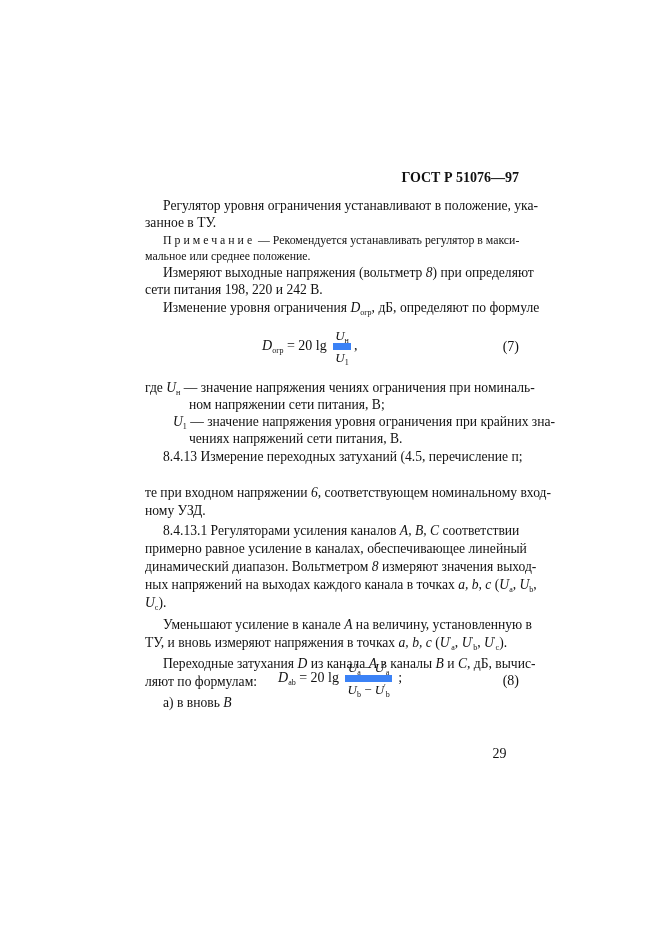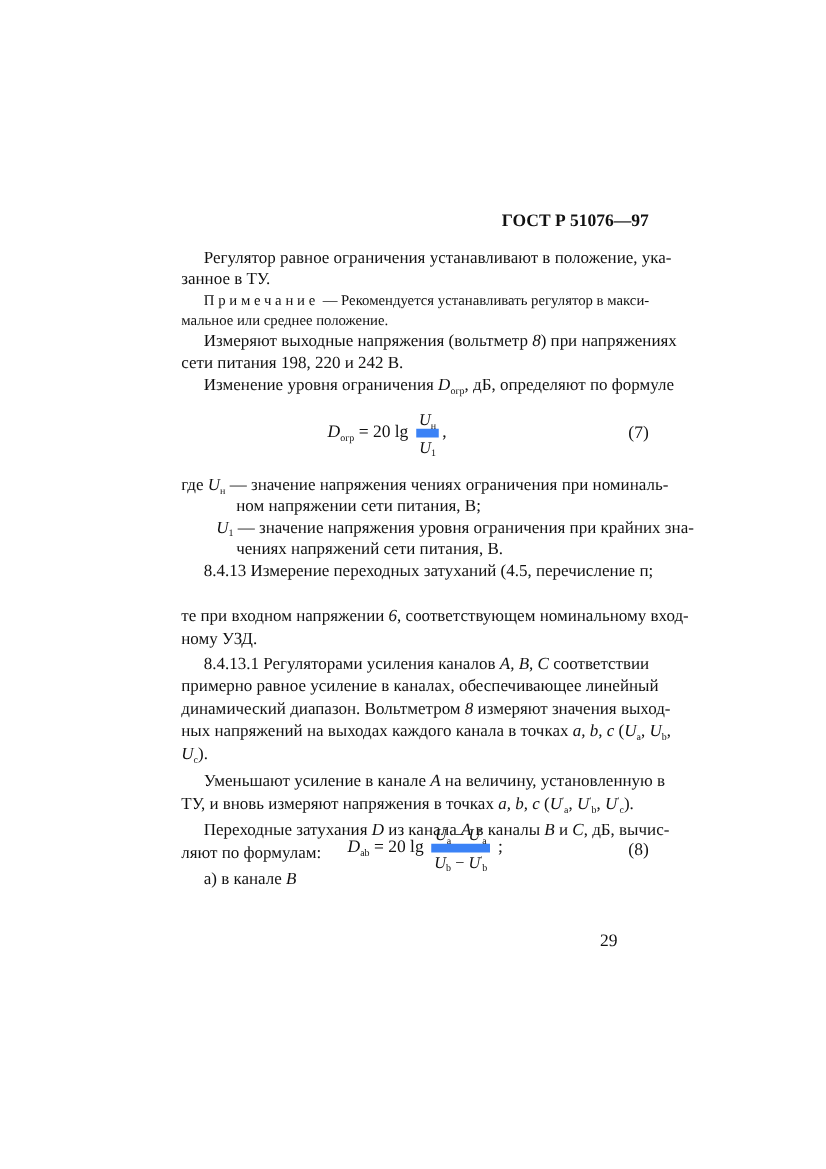--- a/index.html
+++ b/index.html
@@ -40,7 +40,7 @@
 
   <div class="header">ГОСТ Р 51076—97</div>
 
-  <div class="line just ind" style="top:197px"><span>Регулятор равное ограничения устанавливают в положение, ука-</span></div>
+  <div class="line just ind" style="top:197px"><span>Регулятор уровня ограничения устанавливают в положение, ука-</span></div>
   <div class="line" style="top:214px"><span>занное в ТУ.</span></div>
 
   <div class="line small" style="top:248px"><span>мальное или среднее положение.</span></div>

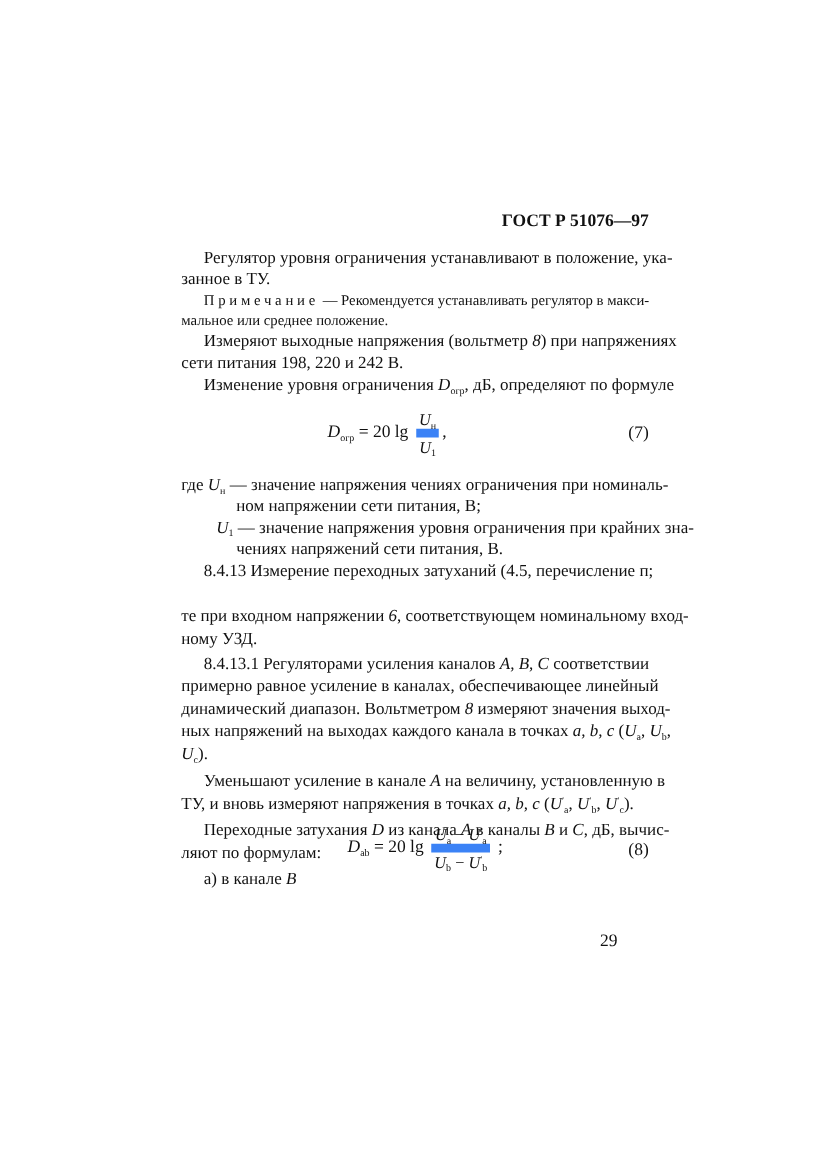--- a/index.html
+++ b/index.html
@@ -46,7 +46,7 @@
   <div class="line small" style="top:248px"><span>мальное или среднее положение.</span></div>
   <div class="line just ind small" style="top:232px"><span class="sp">Примечание</span><span> — Рекомендуется устанавливать регулятор в макси-</span></div>
 
-  <div class="line just ind" style="top:264px"><span>Измеряют выходные напряжения (вольтметр </span><i>8</i><span>) при напряжениях</span></div>
+  <div class="line just ind" style="top:264px"><span>Измеряют выходные напряжения (вольтметр </span><i>8</i><span>) при определяют</span></div>
   <div class="line" style="top:281px"><span>сети питания 198, 220 и 242 В.</span></div>
 
   <div class="line just ind" style="top:299px"><span>Изменение уровня ограничения </span><i>D</i><sub>огр</sub><span>, дБ, определяют по формуле</span></div>

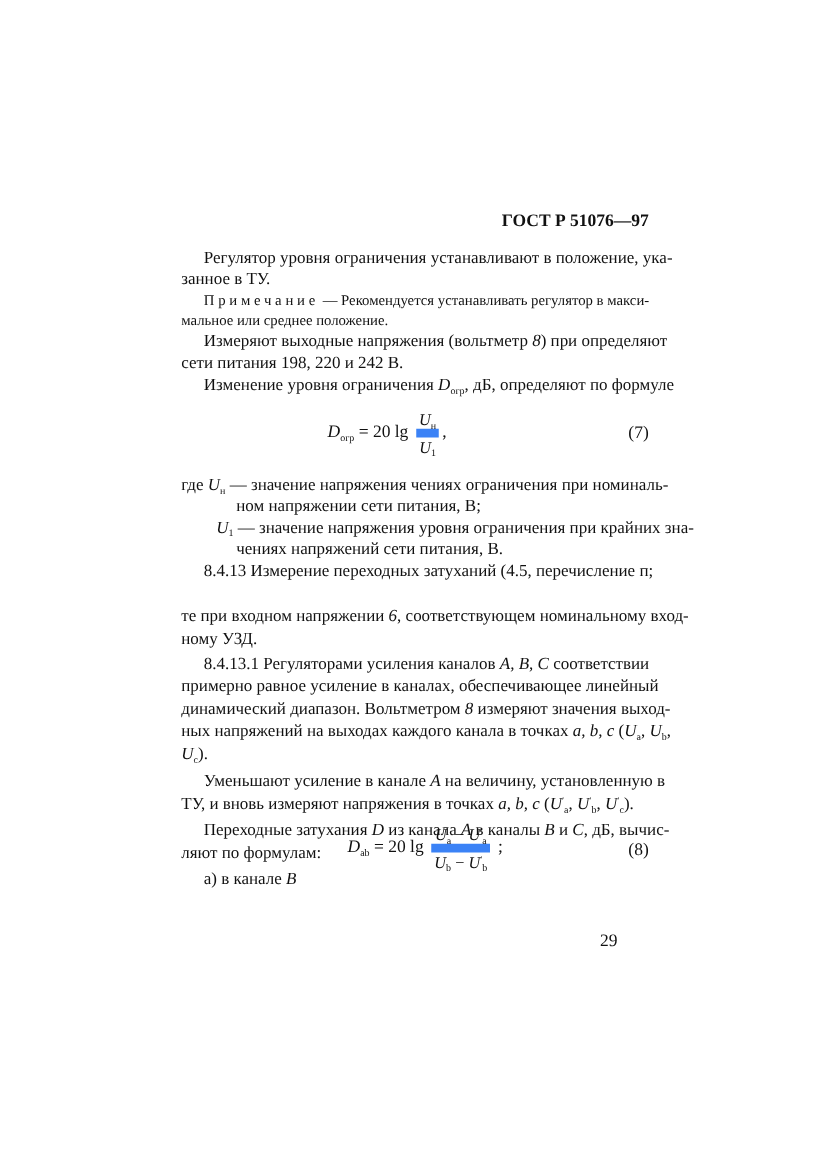--- a/index.html
+++ b/index.html
@@ -77,7 +77,7 @@
   <div class="line just ind" style="top:655px"><span>Переходные затухания </span><i>D</i><span> из канала </span><i>A</i><span> в каналы </span><i>B</i><span> и </span><i>C</i><span>, дБ, вычис-</span></div>
   <div class="line" style="top:673px"><span>ляют по формулам:</span></div>
 
-  <div class="line ind" style="top:694px"><span>а) в канале </span><i>B</i></div>
+  <div class="line ind" style="top:694px"><span>а) в вновь </span><i>B</i></div>
 
   <div class="formula" style="left:276px; top:655px; top:653px"></div>
   <div class="formula" style="left:278px; top:650px"></div>

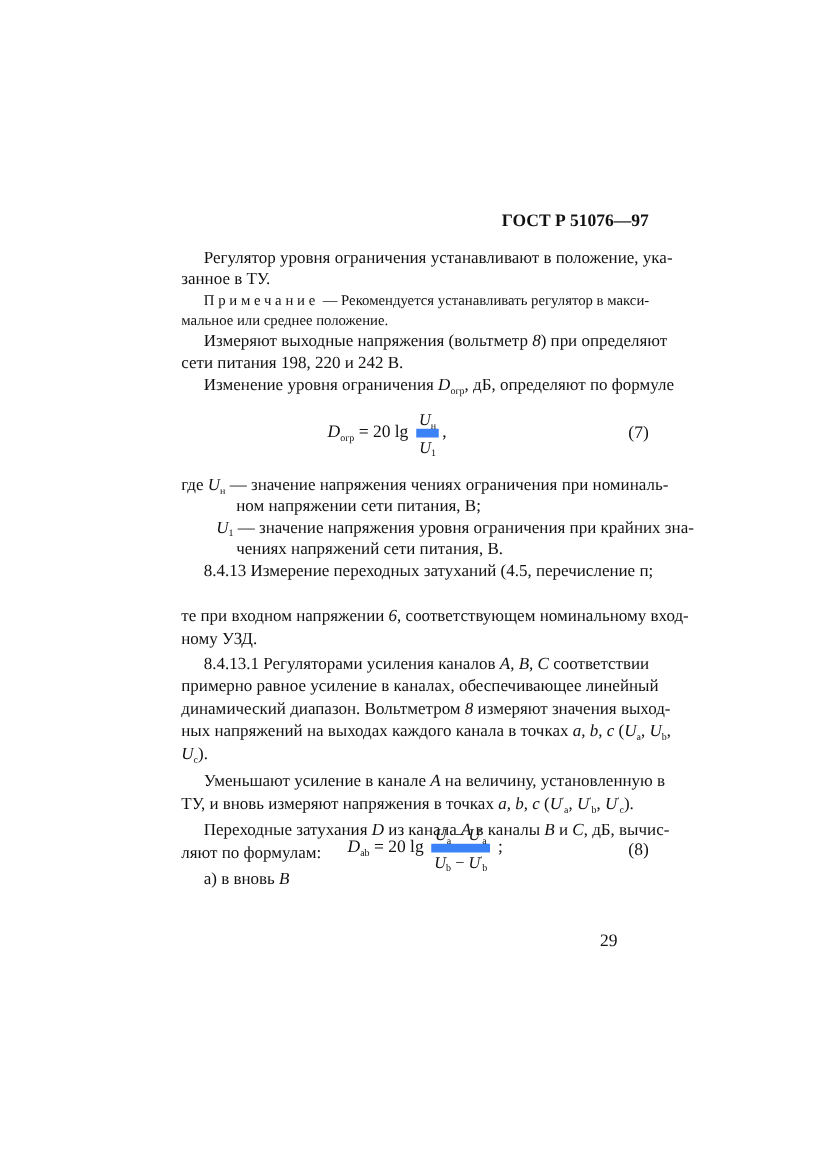--- a/index.html
+++ b/index.html
@@ -31,7 +31,7 @@
   .frac .num { display: block; border-bottom: 7px solid #3b82f6; padding: 0 2px; line-height: 15px; font-size: 13px; }
   .frac .den { display: block; padding: 0 2px; line-height: 15px; font-size: 13px; }
   .eqnum { position: absolute; right: 142px; font-size: 14px; }
-  .pagenum { position: absolute; left: 480px; top: 746px; width: 39px; text-align: left; font-size: 14px; }
+  .pagenum { position: absolute; left: 480px; top: 746px; width: 39px; text-align: center; font-size: 14px; }
 </style>
 </head>
 <body>

